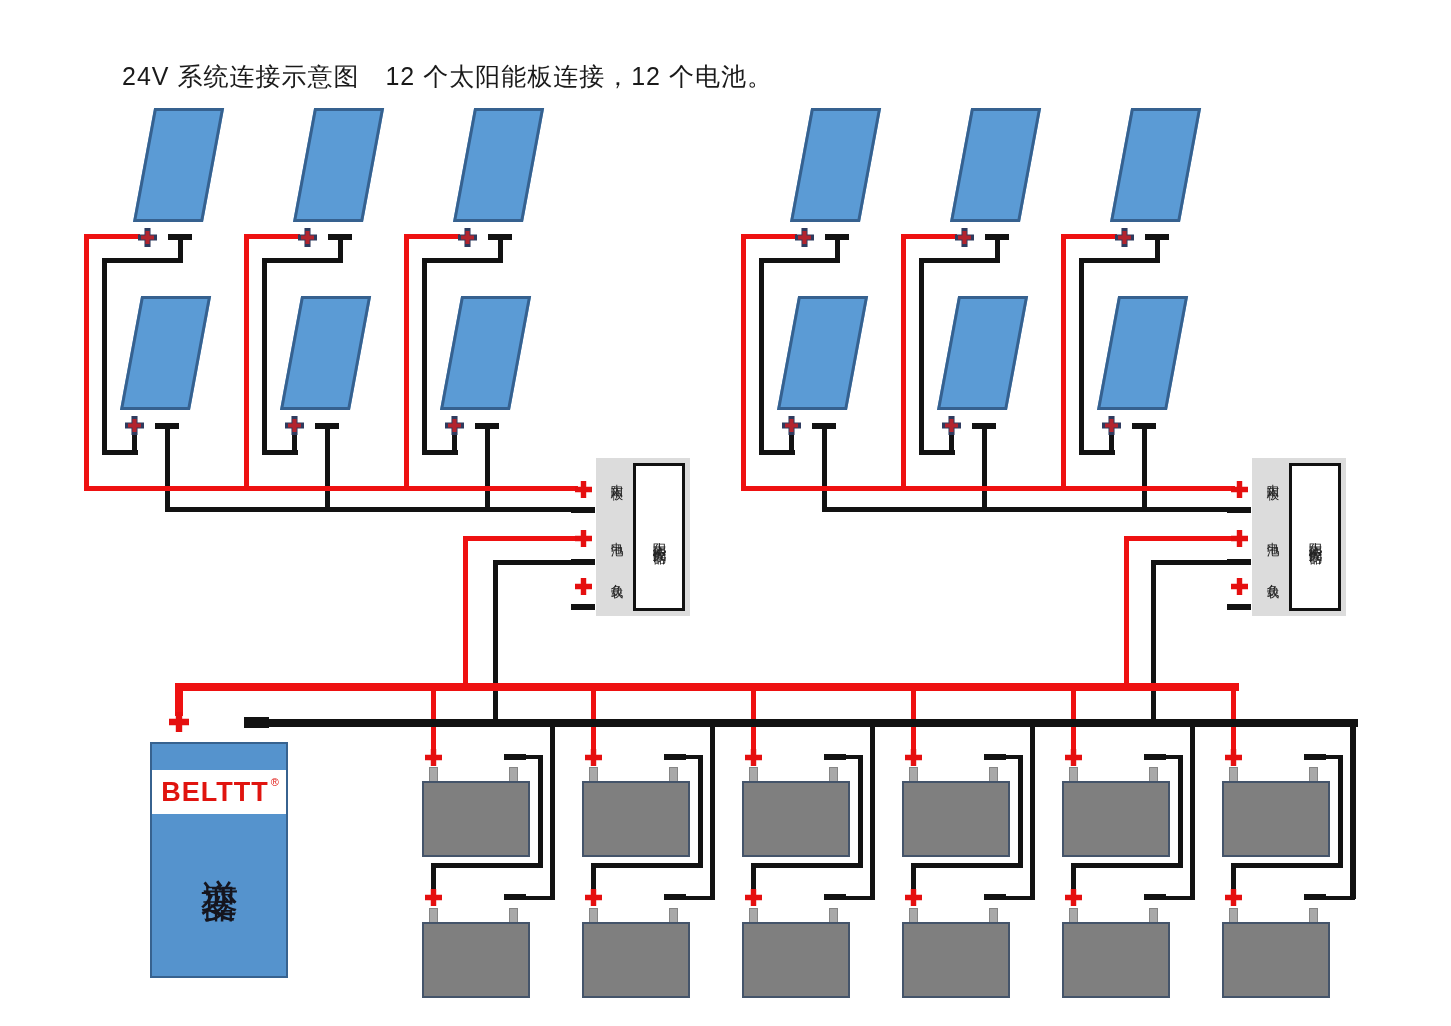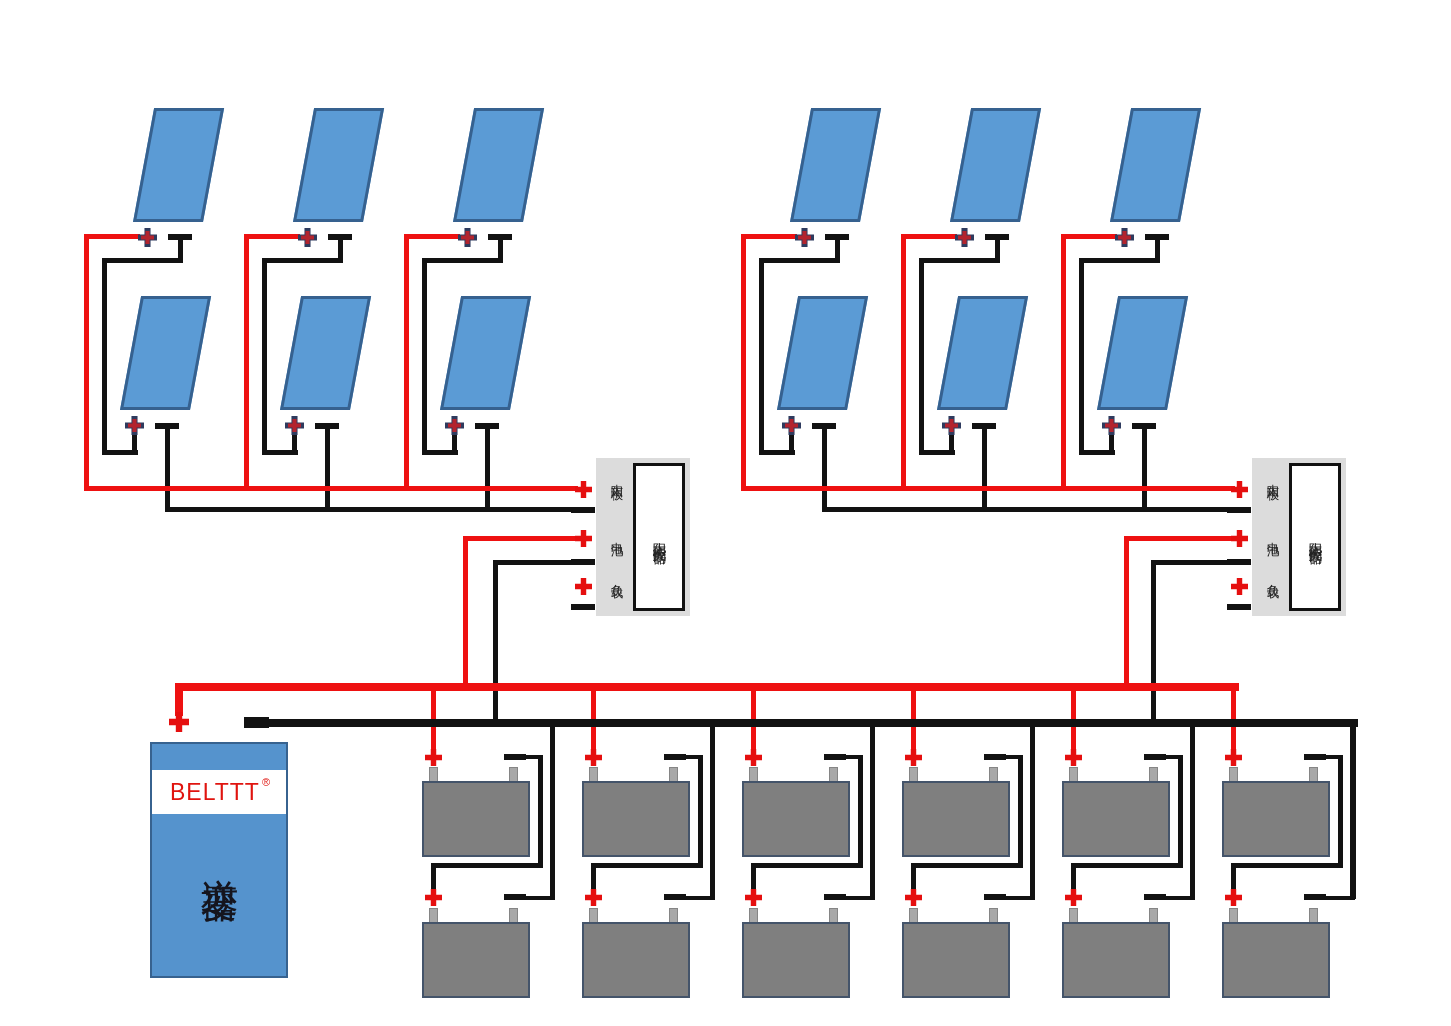--- a/index.html
+++ b/index.html
@@ -42,6 +42,7 @@
 
 <div class="stage">
 
+  <div class="title">24V 系统连接示意图　12 个太阳能板连接，12 个电池。</div>
 
   <div class="sp" style="left:133px;top:108px"></div>
   <div class="sp" style="left:293px;top:108px"></div>

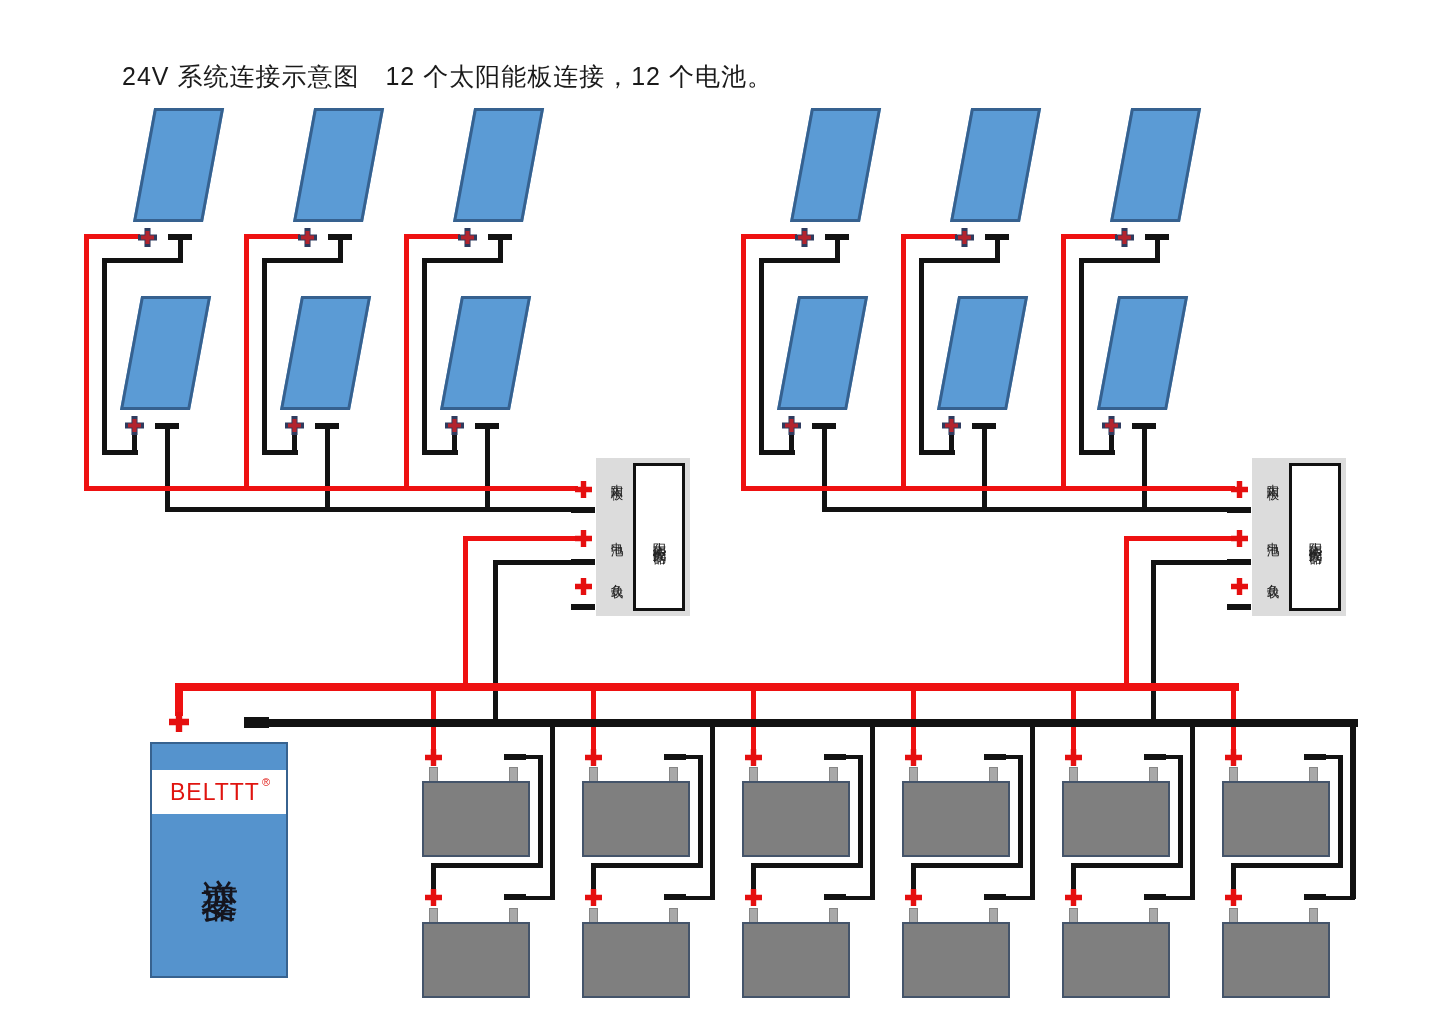--- a/index.html
+++ b/index.html
@@ -32,7 +32,7 @@
   
   .inv{position:absolute;left:150px;top:742px;width:138px;height:236px;background:#5593cd;border:2px solid #37628f;box-sizing:border-box;}
   .inv .band{position:absolute;left:0;top:26px;width:100%;height:44px;background:#ffffff;display:flex;align-items:center;justify-content:center;}
-  .inv .brand{color:#e0140f;font-size:23px;font-weight:normal;letter-spacing:1px;font-style:normal;}
+  .inv .brand{color:#e0140f;font-size:27px;font-weight:bold;letter-spacing:1px;font-style:normal;}
   .inv .reg{color:#e0140f;font-size:11px;vertical-align:top;position:relative;top:-10px;left:2px;}
   .inv .iname{position:absolute;left:0;top:104px;width:100%;display:flex;justify-content:center;}
   .inv .iname span{writing-mode:vertical-rl;text-orientation:upright;font-size:38px;color:#15151e;letter-spacing:4px;}

